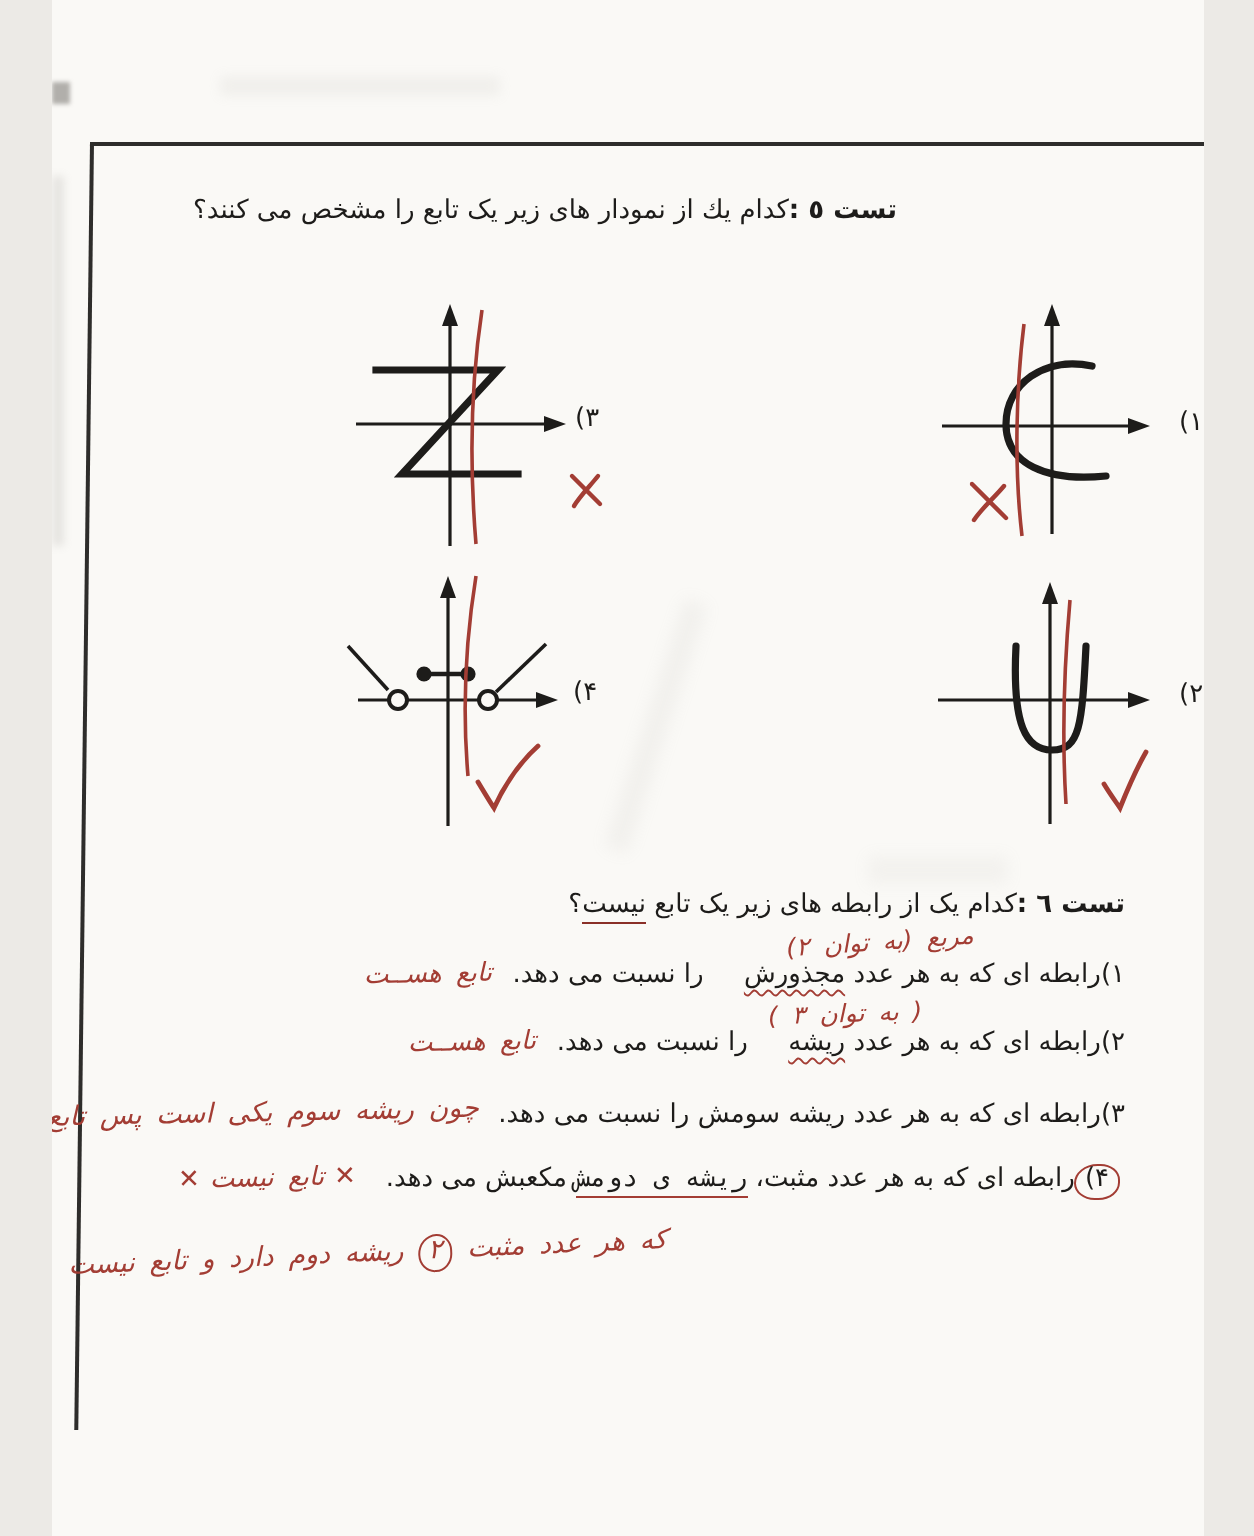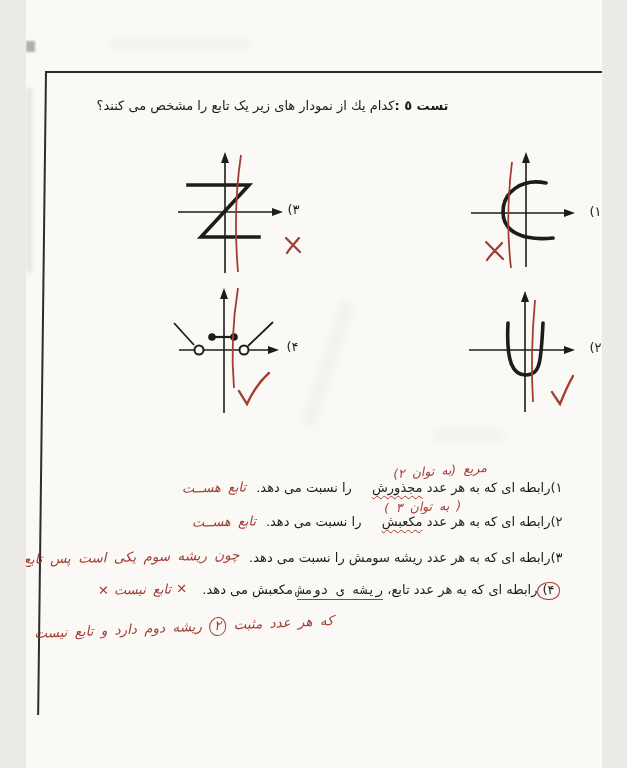--- a/index.html
+++ b/index.html
@@ -154,6 +154,9 @@
   </div>
   <div class="glabel" style="left:261px;top:339px;">(۴</div>
 
+  <div class="row" style="right:39px;top:444px;">
+    <span class="b">تست ٦ :</span><span>كدام یک از رابطه های زیر یک تابع </span><span class="u-dark">نیست</span><span>؟</span>
+  </div>
 
   <div class="hw hw-note" style="right:115px;top:463px;transform:rotate(-4deg);">مربع (به توان ٢)</div>
 

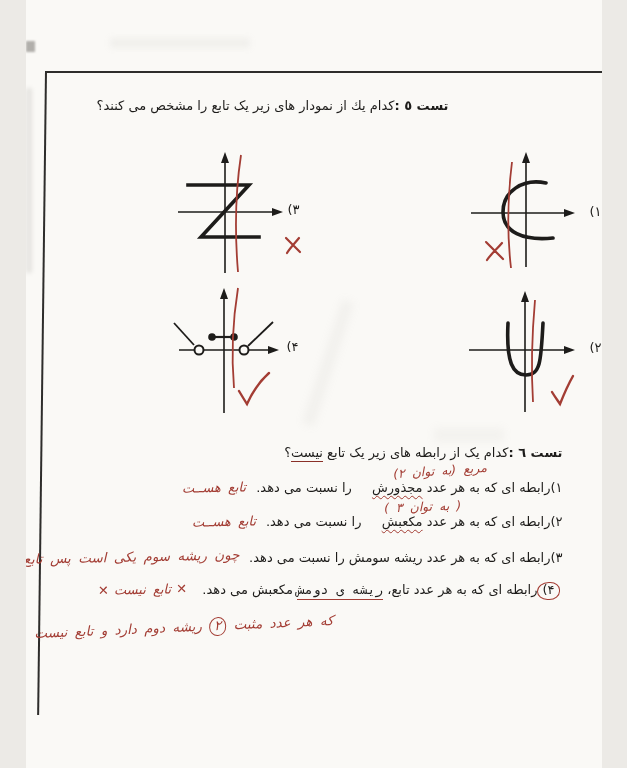--- a/index.html
+++ b/index.html
@@ -167,7 +167,7 @@
   <div class="hw hw-note" style="right:140px;top:499px;transform:rotate(-2deg);">( به توان ٣ )</div>
 
   <div class="row" style="right:39px;top:513px;">
-    <span>٢)</span><span>رابطه ای که به هر عدد </span><span class="u-red-wavy">مکعبش</span><span> را نسبت می دهد.</span><span class="hw hw-inline">تابع هســت</span>
+    <span>٢)</span><span>رابطه ای که به هر عدد </span><span class="u-red-wavy">ریشه</span><span> را نسبت می دهد.</span><span class="hw hw-inline">تابع هســت</span>
   </div>
 
   <div class="row" style="right:39px;top:548px;">

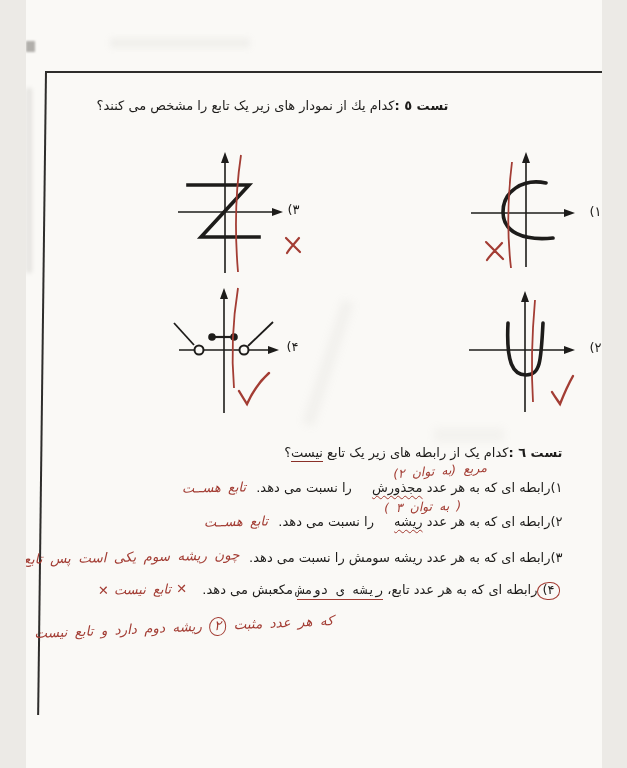--- a/index.html
+++ b/index.html
@@ -175,7 +175,7 @@
   </div>
 
   <div class="row" style="right:42px;top:581px;">
-    <span class="circled-red"><span>۴)</span></span><span>رابطه ای که به هر عدد تابع، </span><span class="u-red">ریشه ی دومش</span><span> مکعبش می دهد.</span><span class="hw hw-inline"><span class="xmark">✕</span><span>تابع نیست</span><span class="xmark">✕</span></span>
+    <span class="circled-red"><span>۴)</span></span><span>رابطه ای که به هر عدد مثبت، </span><span class="u-red">ریشه ی دومش</span><span> مکعبش می دهد.</span><span class="hw hw-inline"><span class="xmark">✕</span><span>تابع نیست</span><span class="xmark">✕</span></span>
   </div>
 
   <div class="hw hw-note" style="right:268px;top:612px;font-size:13.5px;transform:rotate(-2.5deg);transform-origin:right center;">

